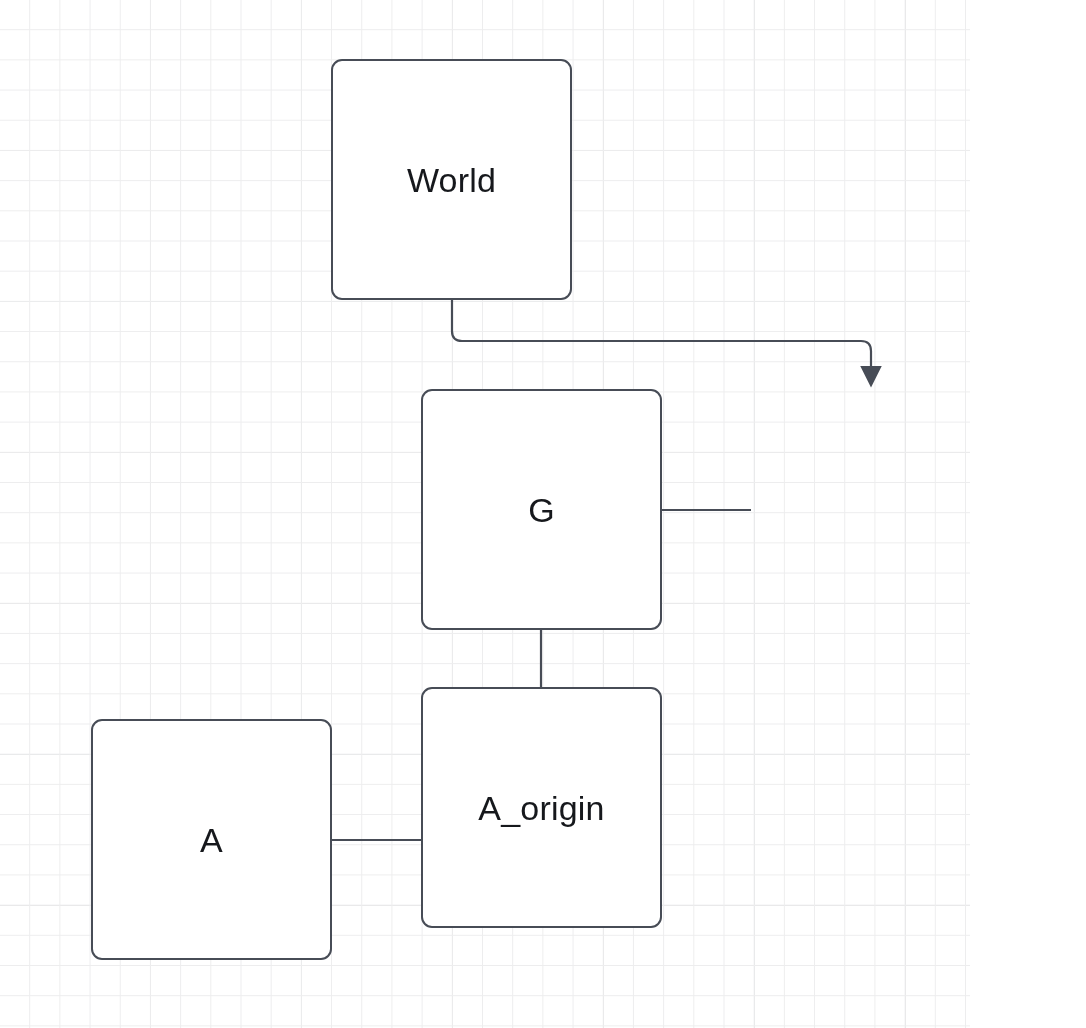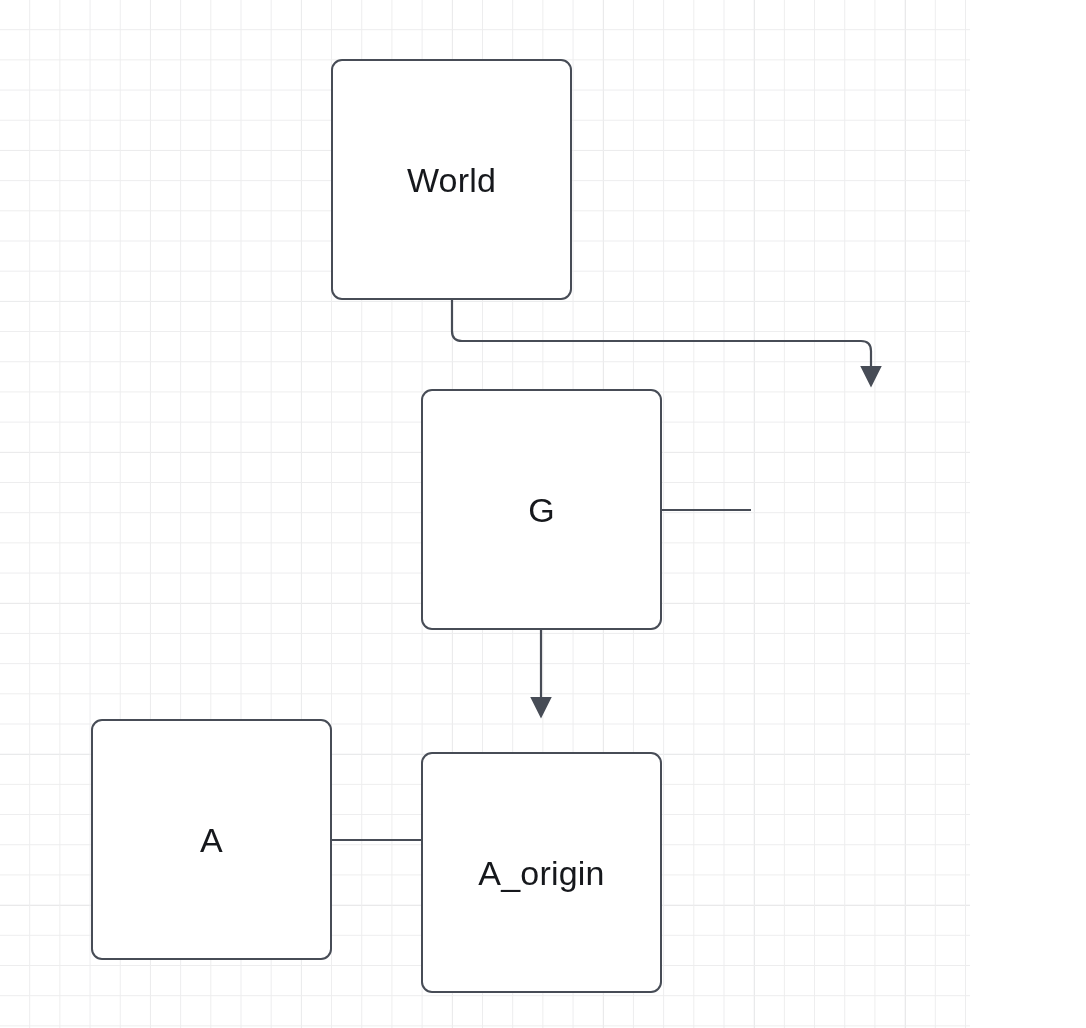--- a/index.html
+++ b/index.html
@@ -62,7 +62,7 @@
   #node-g       { left: 421px; top: 389px; }
   #node-gorigin { left: 751px; top: 389px; }
   #node-a       { left: 91px;  top: 719px; }
-  #node-aorigin { left: 421px; top: 752px; }
+  #node-aorigin { left: 421px; top: 687px; }
 </style>
 </head>
 <body>

